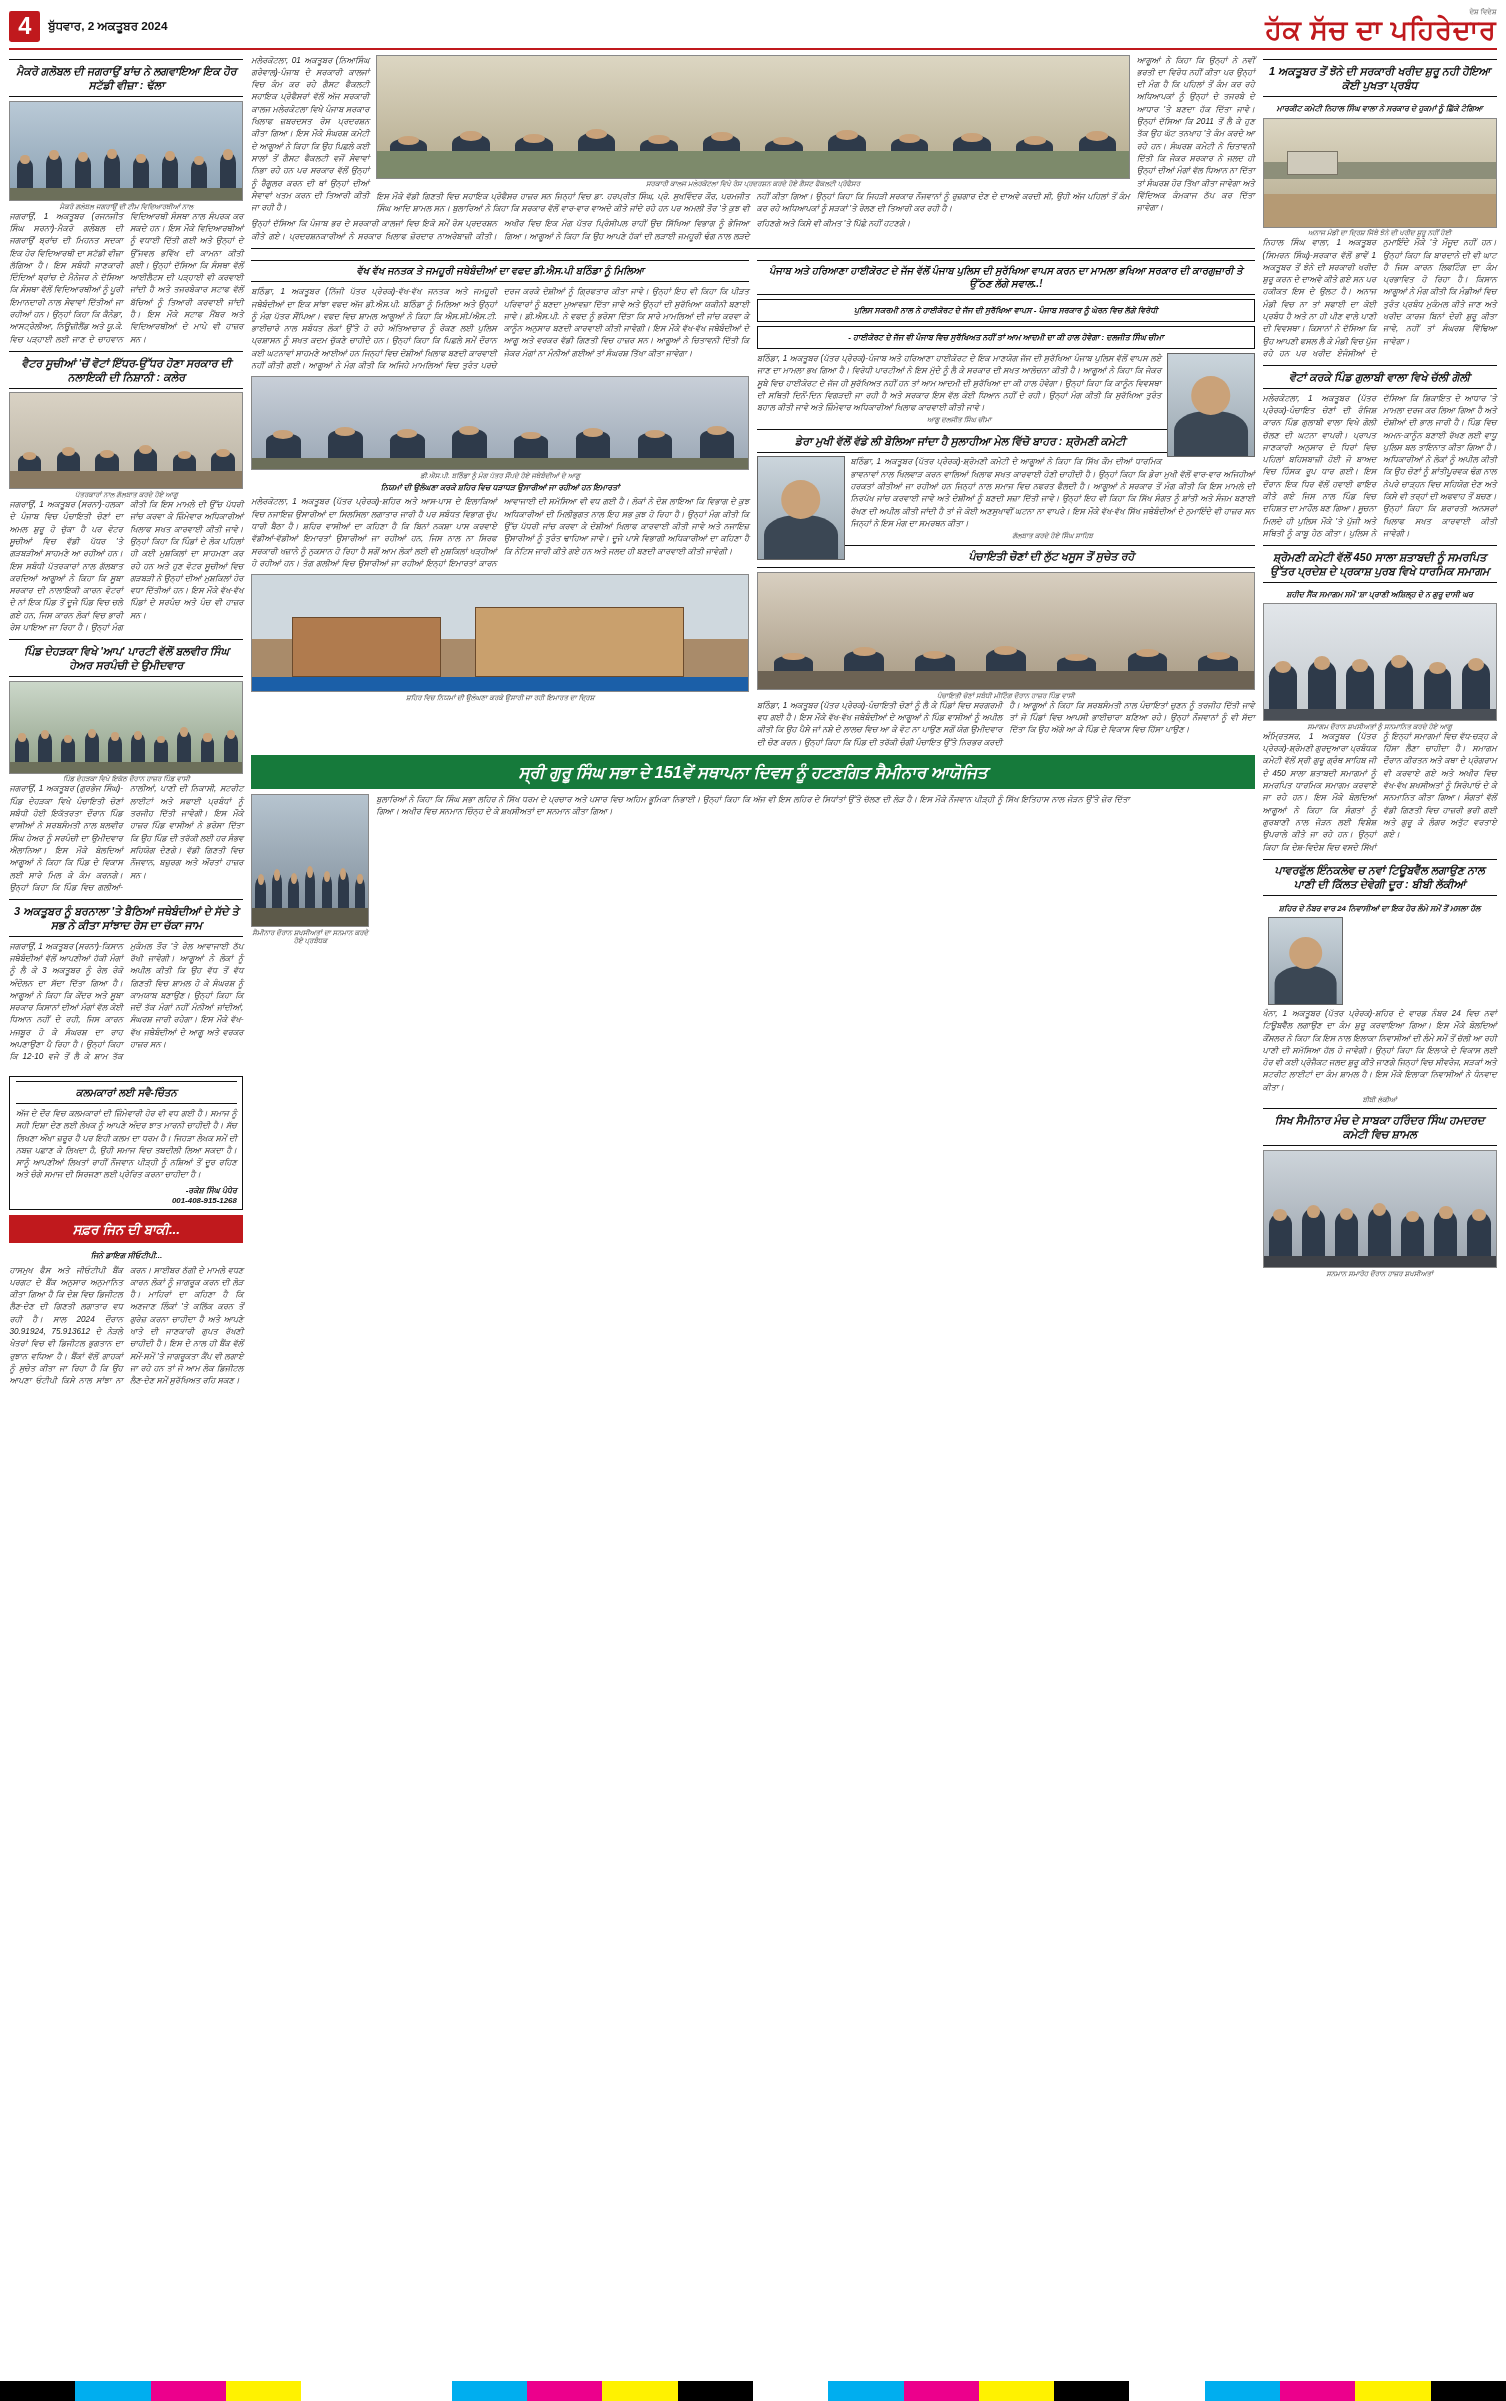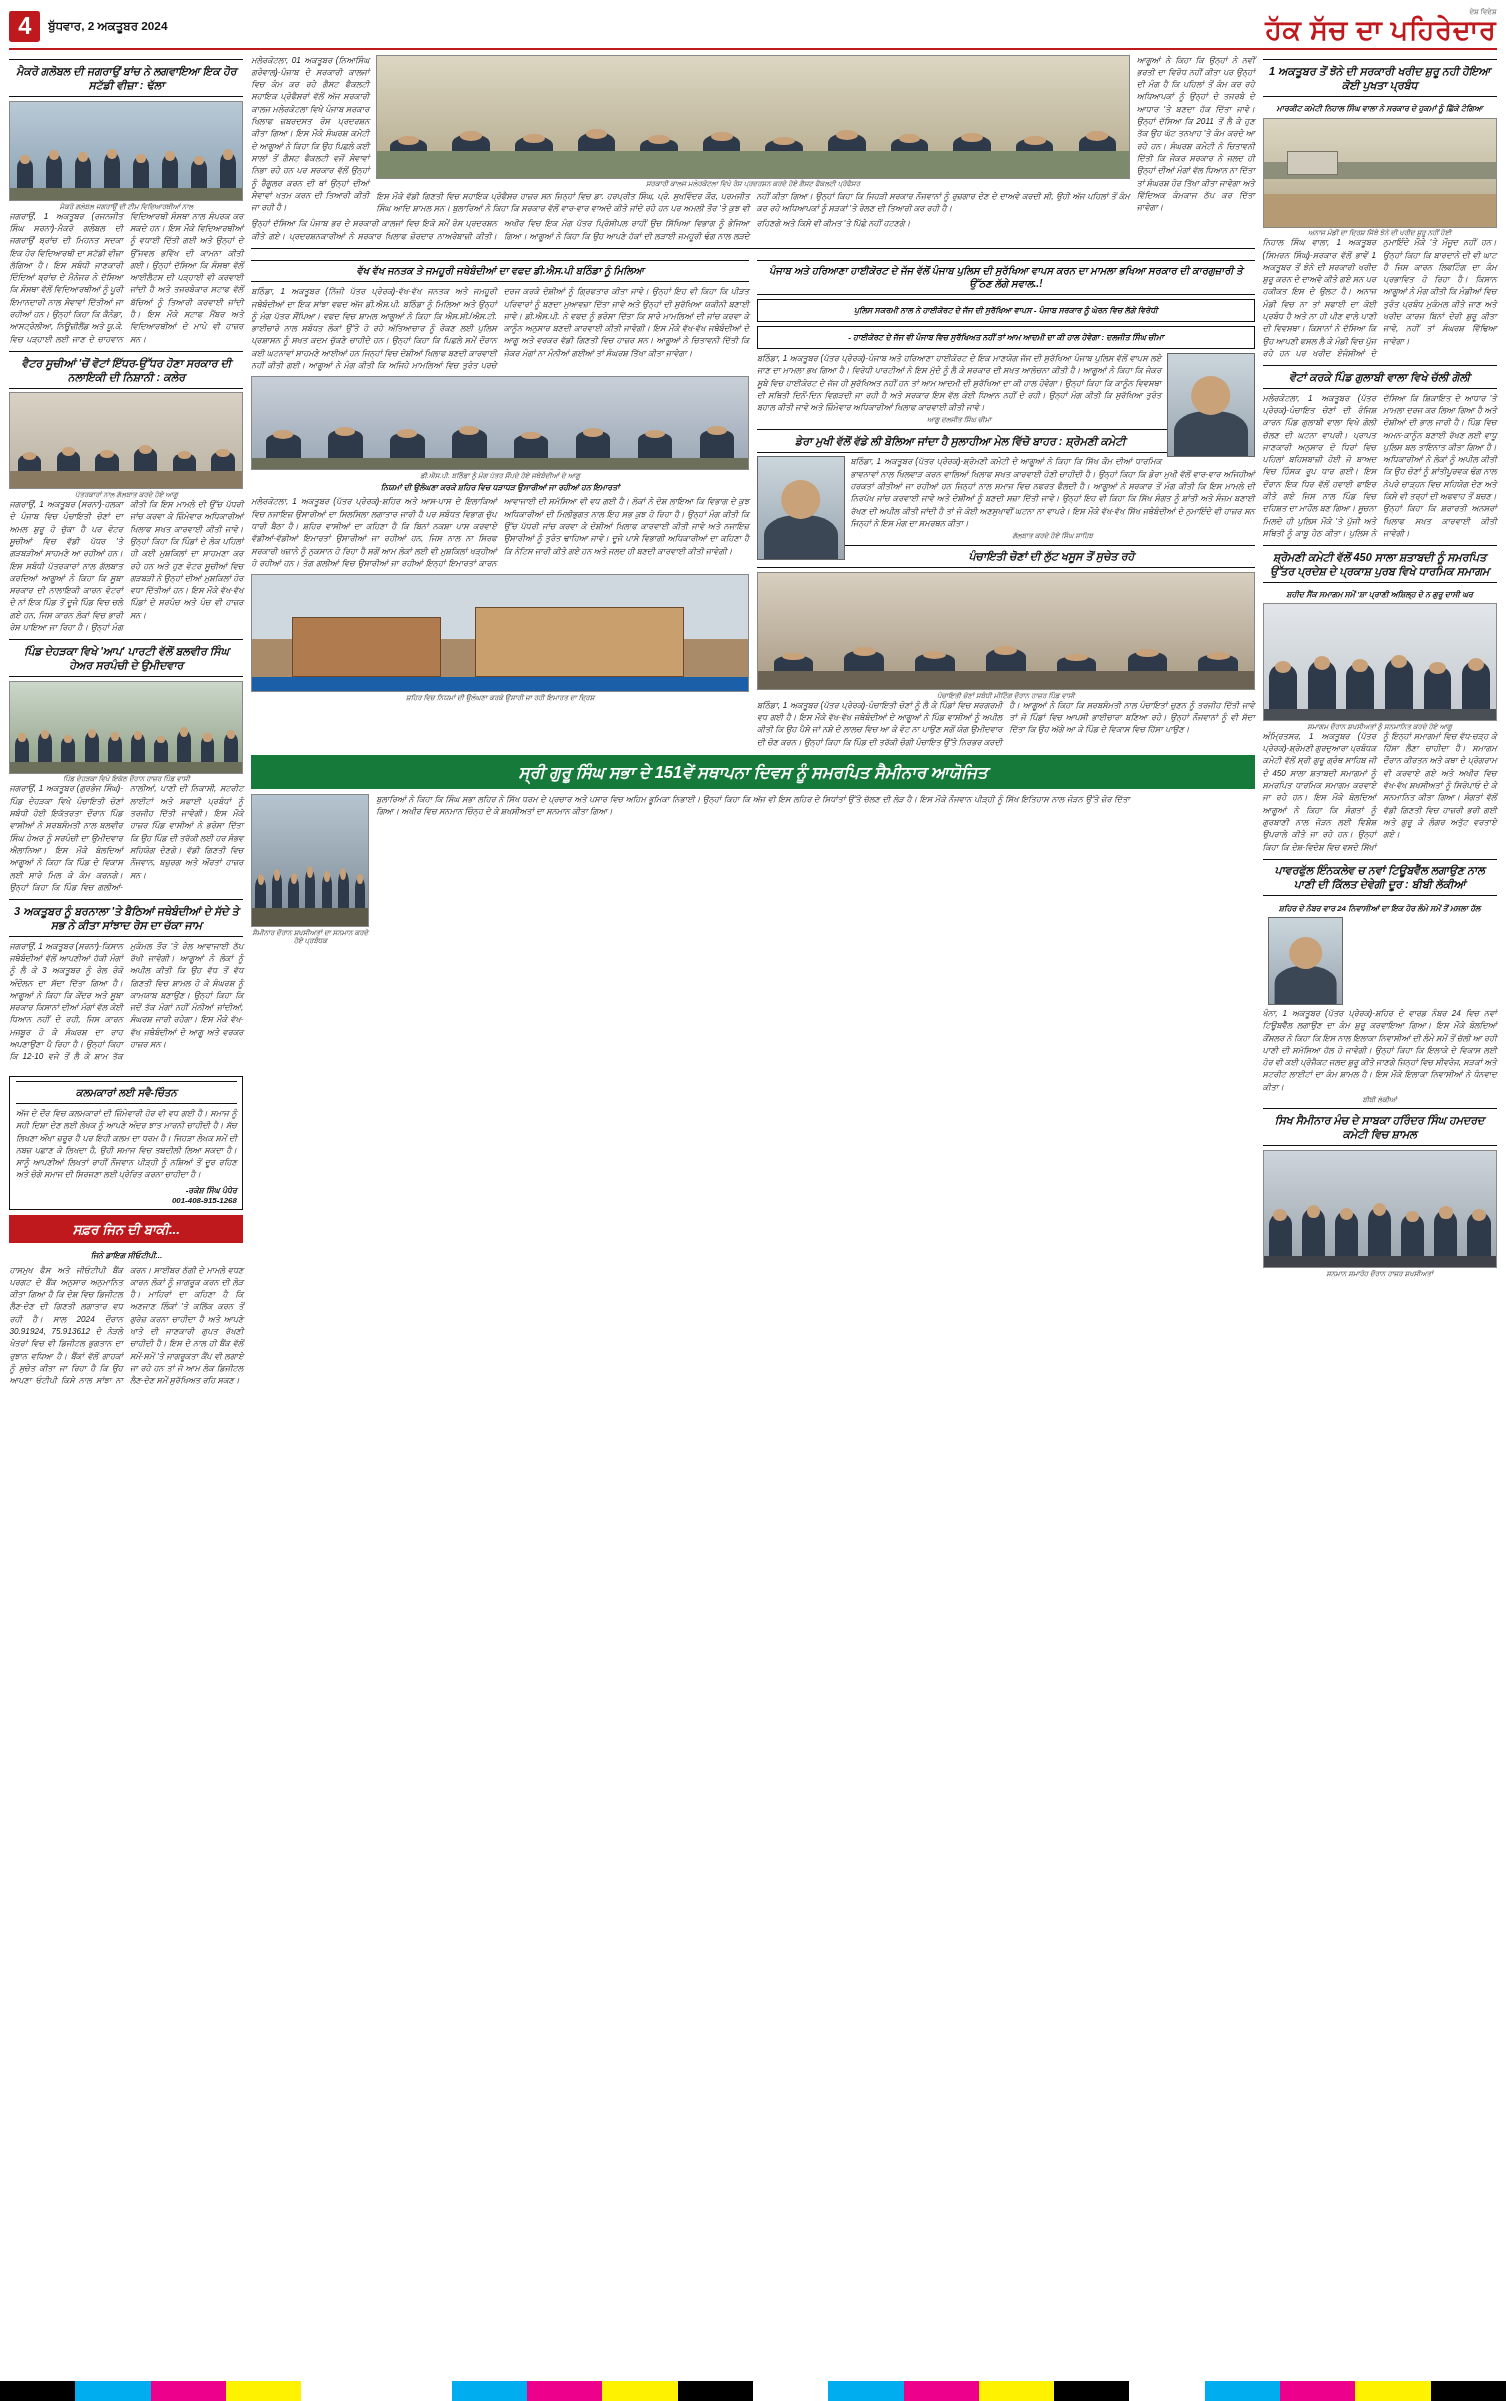--- a/index.html
+++ b/index.html
@@ -319,7 +319,7 @@
         </div>
       </div>
 
-      <div class="greenbar">ਸ੍ਰੀ ਗੁਰੂ ਸਿੰਘ ਸਭਾ ਦੇ 151ਵੇਂ ਸਥਾਪਨਾ ਦਿਵਸ ਨੂੰ ਸਮਰਪਿਤ ਸੈਮੀਨਾਰ ਆਯੋਜਿਤ</div>
+      <div class="greenbar">ਸ੍ਰੀ ਗੁਰੂ ਸਿੰਘ ਸਭਾ ਦੇ 151ਵੇਂ ਸਥਾਪਨਾ ਦਿਵਸ ਨੂੰ ਹਟਣਗਿਤ ਸੈਮੀਨਾਰ ਆਯੋਜਿਤ</div>
       <div style="display:grid;grid-template-columns:118px 1fr 118px;gap:7px;">
         <div>
           <div class="photo ph-f" style="height:133px">

